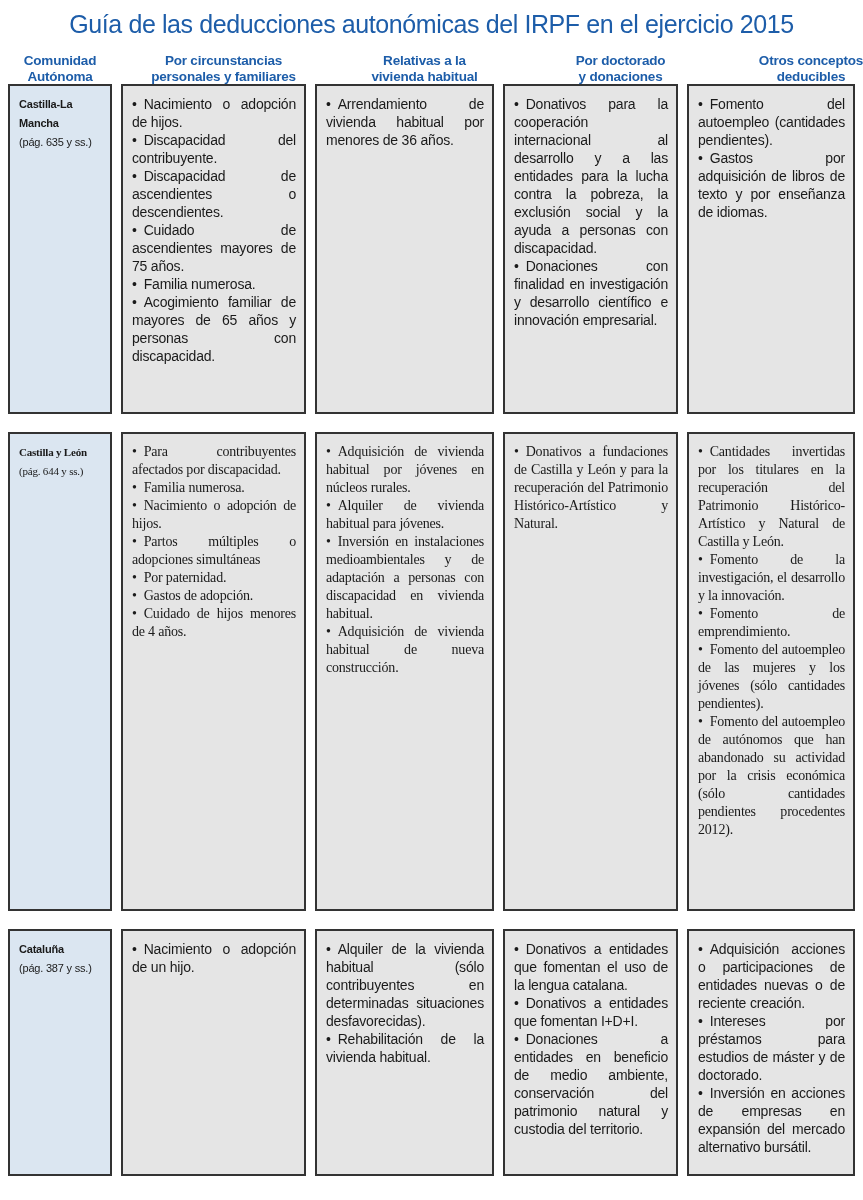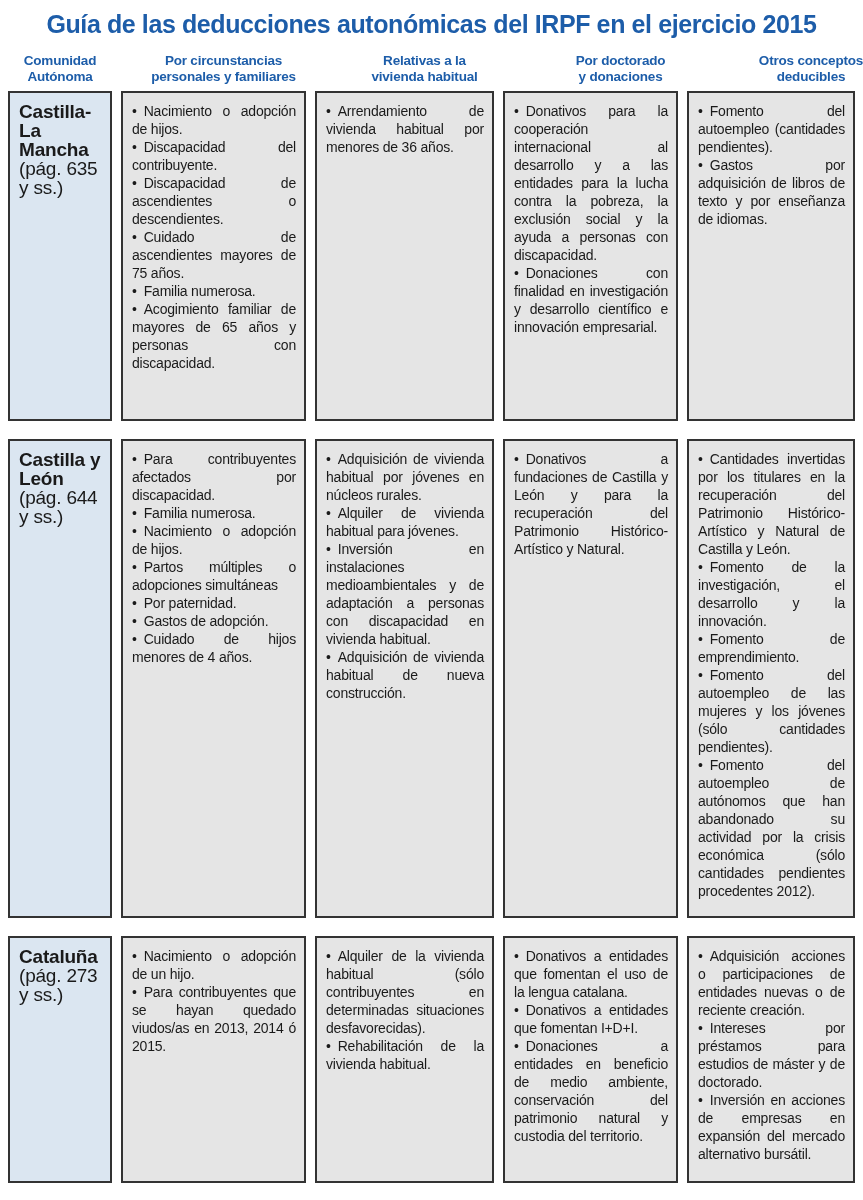--- a/index.html
+++ b/index.html
@@ -20,7 +20,7 @@
     margin:10px 0 8px 0;
     text-align:center;
     color:var(--accent_blue);
-    font-weight:bold;
+    font-weight:normal;
     font-size:25px;
     letter-spacing:-0.4px;
   }

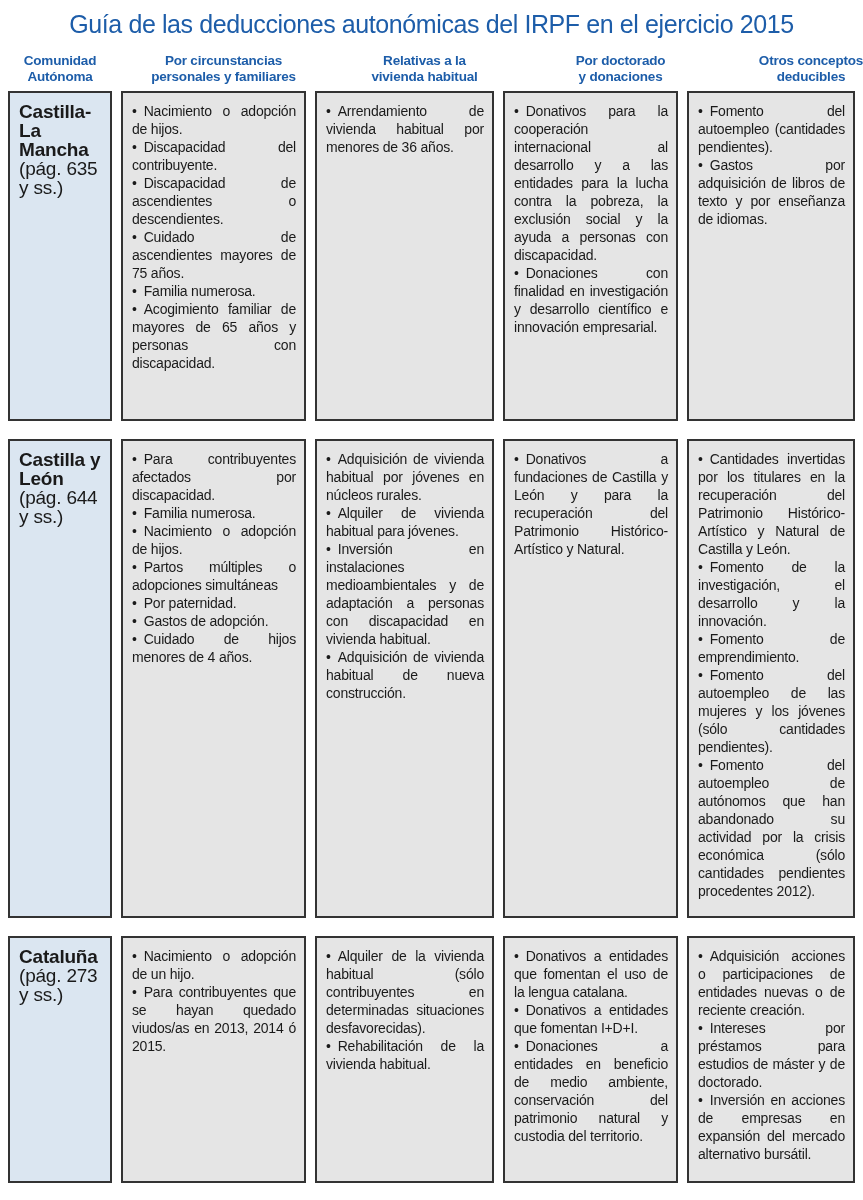--- a/index.html
+++ b/index.html
@@ -31,7 +31,7 @@
     padding:0 8px;
     box-sizing:border-box;
   }
-  .headers{margin-top:14px;margin-bottom:7px;align-items:end;gap:19px;}
+  .headers{margin-top:14px;margin-bottom:0;align-items:end;gap:19px;}
   .hcell{
     color:var(--accent_blue);
     font-weight:bold;

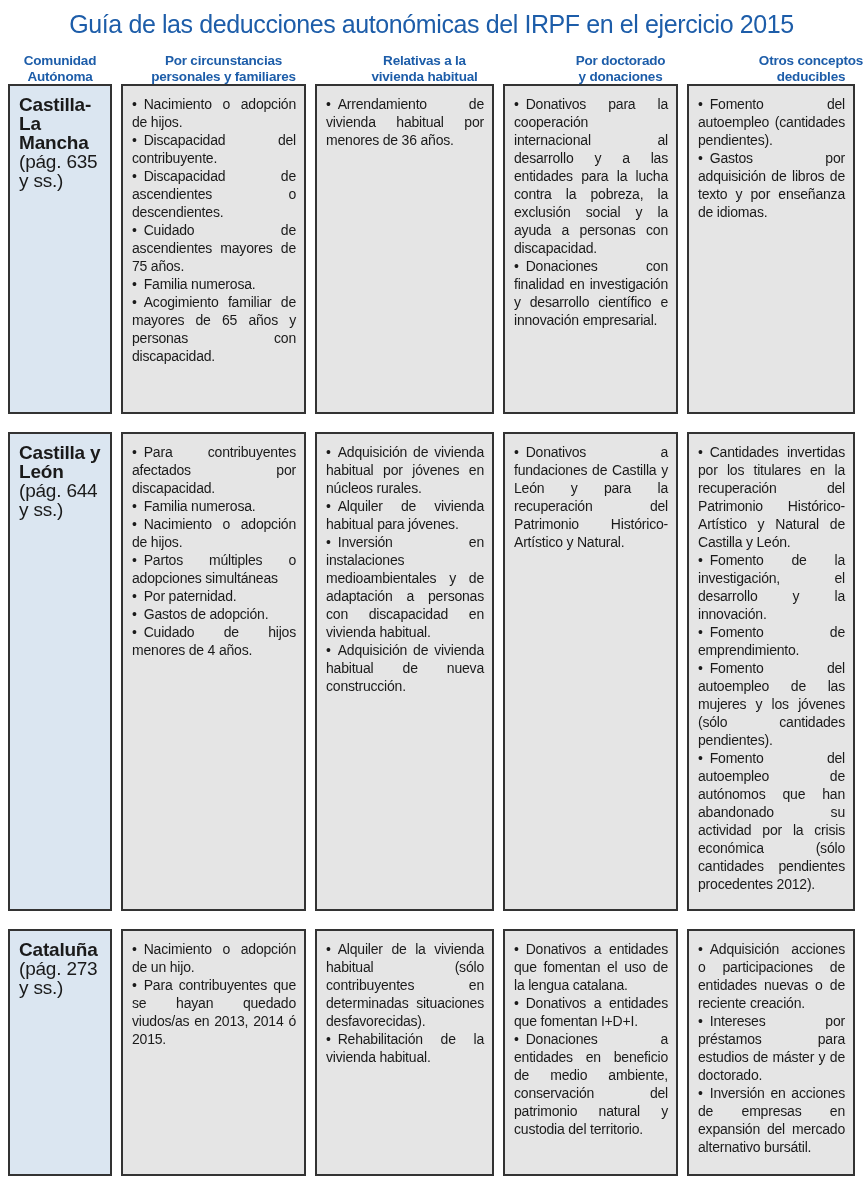--- a/index.html
+++ b/index.html
@@ -56,7 +56,7 @@
   .r3 .cell{min-height:247px;}
   .region{
     background:var(--region_cell_bg);
-    font-size:19px;
+    font-size:11px;
     line-height:19px;
   }
   .region .name{font-weight:bold;}

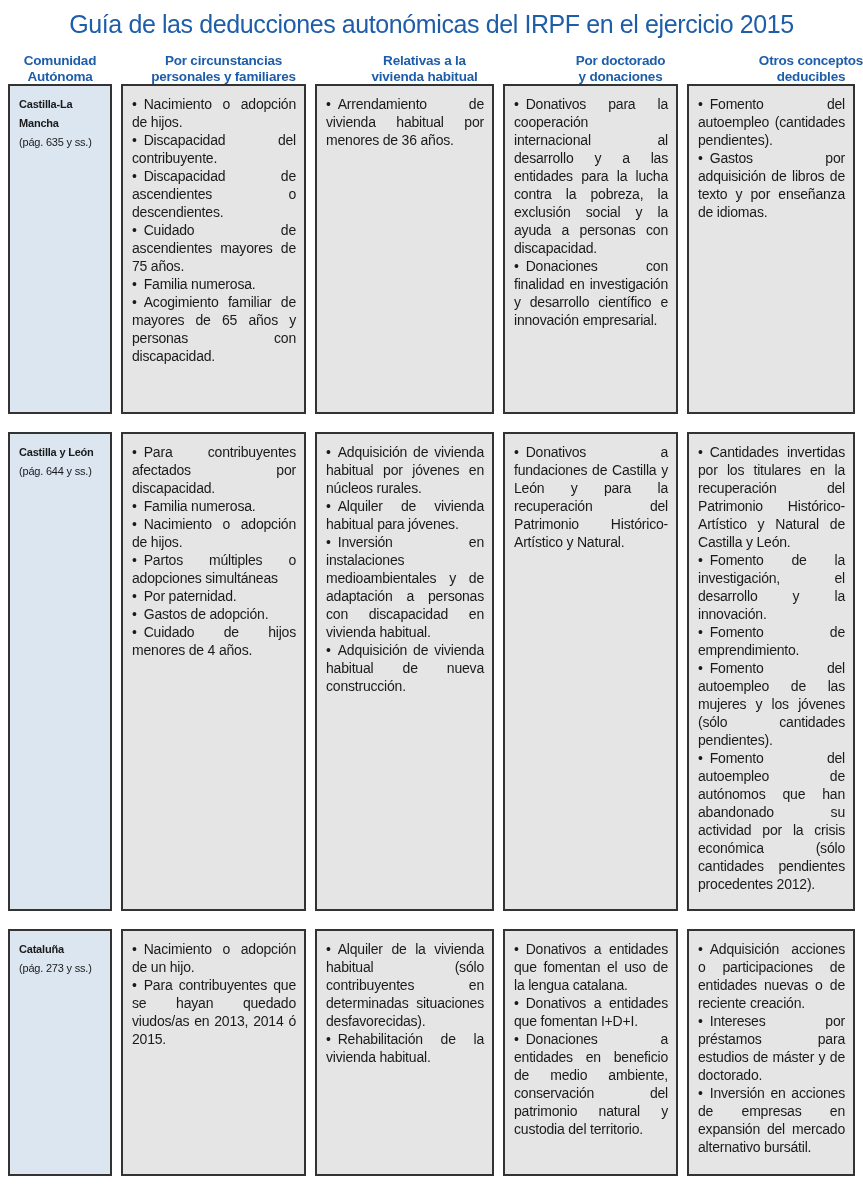--- a/index.html
+++ b/index.html
@@ -52,7 +52,7 @@
     letter-spacing:-0.2px;
   }
   .r1 .cell{min-height:330px;}
-  .r2 .cell{min-height:479px;}
+  .r2 .cell{min-height:479px;font-family:Liberation Serif, serif;}
   .r3 .cell{min-height:247px;}
   .region{
     background:var(--region_cell_bg);

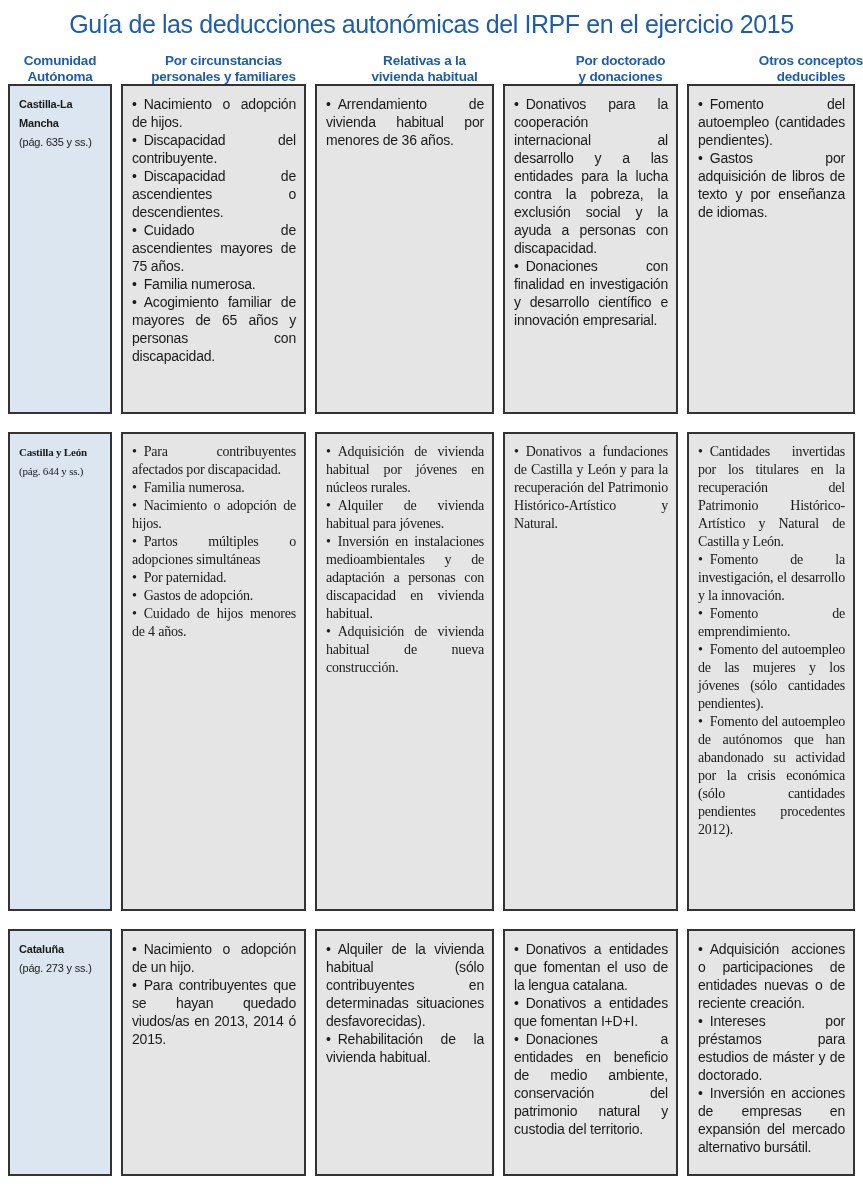--- a/index.html
+++ b/index.html
@@ -145,7 +145,7 @@
   <div class="grid row r3">
     <div class="cell region">
       <span class="name">Cataluña</span>
-      <div class="pages">(pág. 273 y ss.)</div>
+      <div class="pages">(pág. 387 y ss.)</div>
     </div>
     <div class="cell">
         <div class="item"><span class="bullet">•</span>Nacimiento o adopción de un hijo.</div>

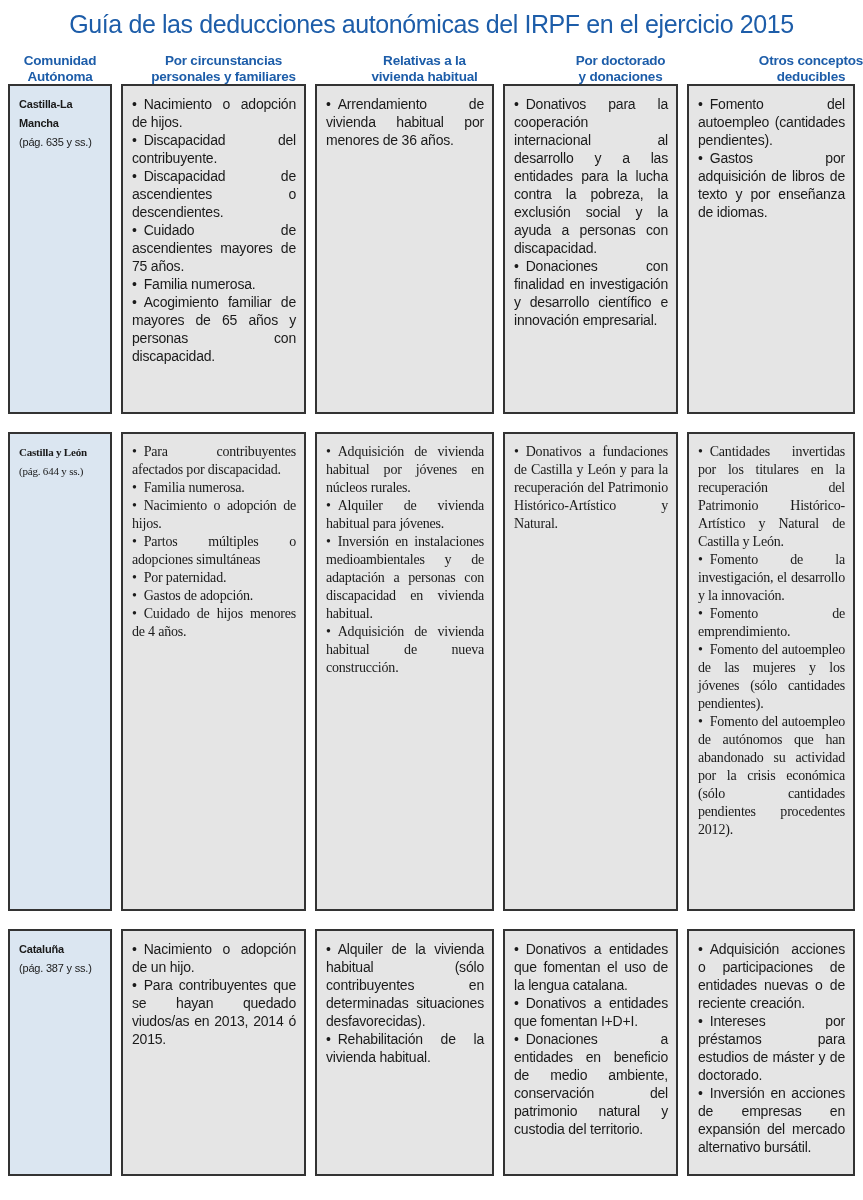--- a/index.html
+++ b/index.html
@@ -149,7 +149,6 @@
     </div>
     <div class="cell">
         <div class="item"><span class="bullet">•</span>Nacimiento o adopción de un hijo.</div>
-        <div class="item"><span class="bullet">•</span>Para contribuyentes que se hayan quedado viudos/as en 2013, 2014 ó 2015.</div>
       </div>
     <div class="cell">
         <div class="item"><span class="bullet">•</span>Alquiler de la vivienda habitual (sólo contribuyentes en determinadas situaciones desfavorecidas).</div>

